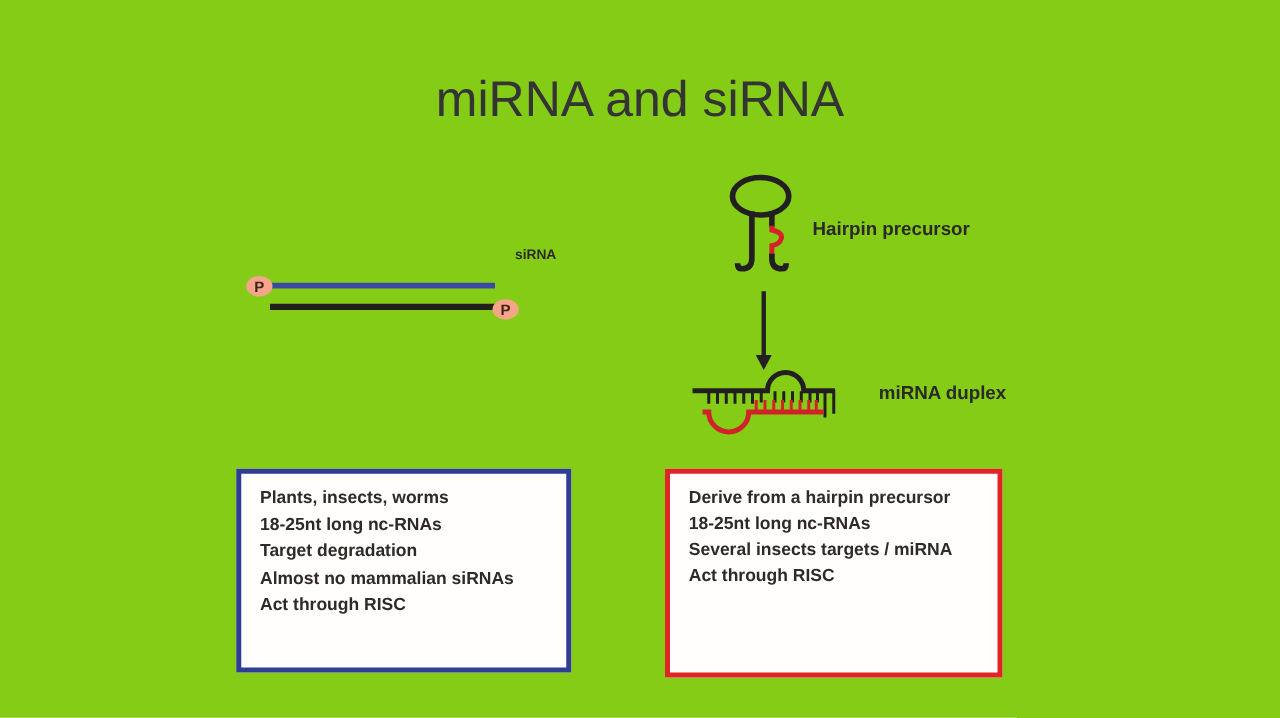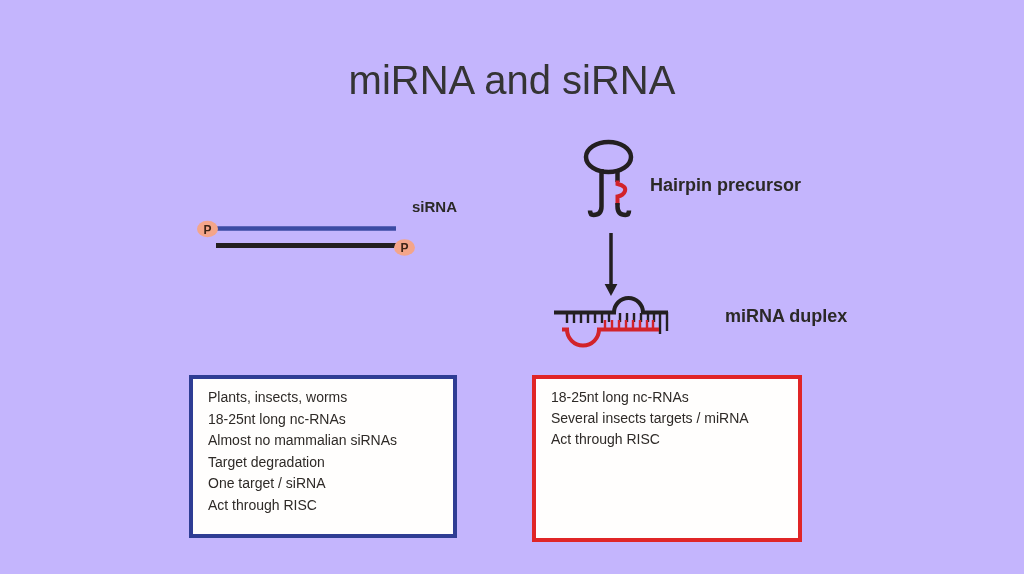--- a/index.html
+++ b/index.html
@@ -8,7 +8,7 @@
   }
   *{margin:0;padding:0;box-sizing:border-box;}
   body{background:#ffffff;font-family:"Liberation Sans",sans-serif;}
-  .slide{position:relative;width:1024px;height:574px;background:#c4b5fd;overflow:hidden;padding-left:34px;}
+  .slide{position:relative;width:1024px;height:574px;background:#84cc16;overflow:hidden;padding-left:34px;}
   .title{
     position:absolute;top:58px;left:0;width:100%;
     text-align:center;font-size:40px;font-weight:400;color:#343434;

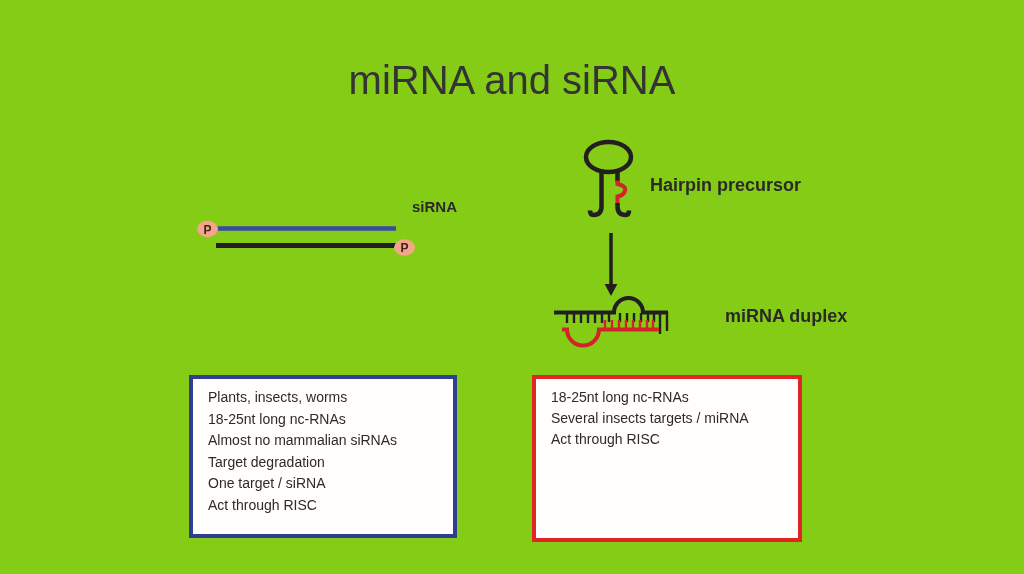--- a/index.html
+++ b/index.html
@@ -24,7 +24,7 @@
   .bt{stroke:var(--ink);stroke-width:2.4;}
   .rt{stroke:var(--art-red);stroke-width:2.4;}
   .diagram-label{
-    position:absolute;font-size:18px;font-weight:bold;color:#2b2927;white-space:nowrap;
+    position:absolute;font-size:15px;font-weight:bold;color:#2b2927;white-space:nowrap;
   }
   .fact-box{
     position:absolute;width:268px;background:#fffefd;

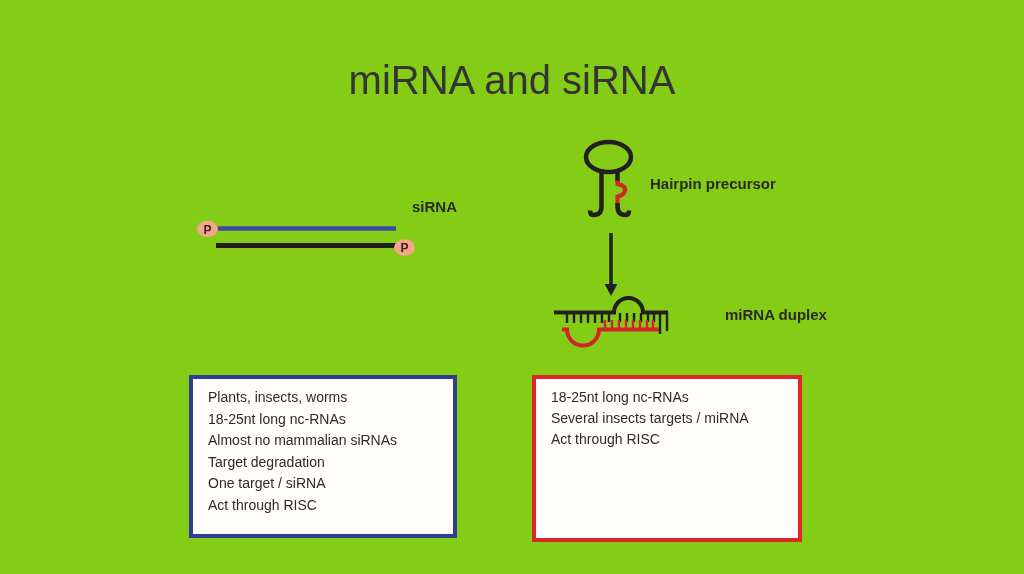--- a/index.html
+++ b/index.html
@@ -95,7 +95,7 @@
     </g>
   </svg>
 
-  <div class="diagram-label" style="left:412px;top:198px;font-size:15px;">siRNA</div>
+  <div class="diagram-label" style="left:412px;top:198px;font-size:11px;">siRNA</div>
   <div class="diagram-label" style="left:650px;top:175px;">Hairpin precursor</div>
   <div class="diagram-label" style="left:725px;top:306px;">miRNA duplex</div>
 

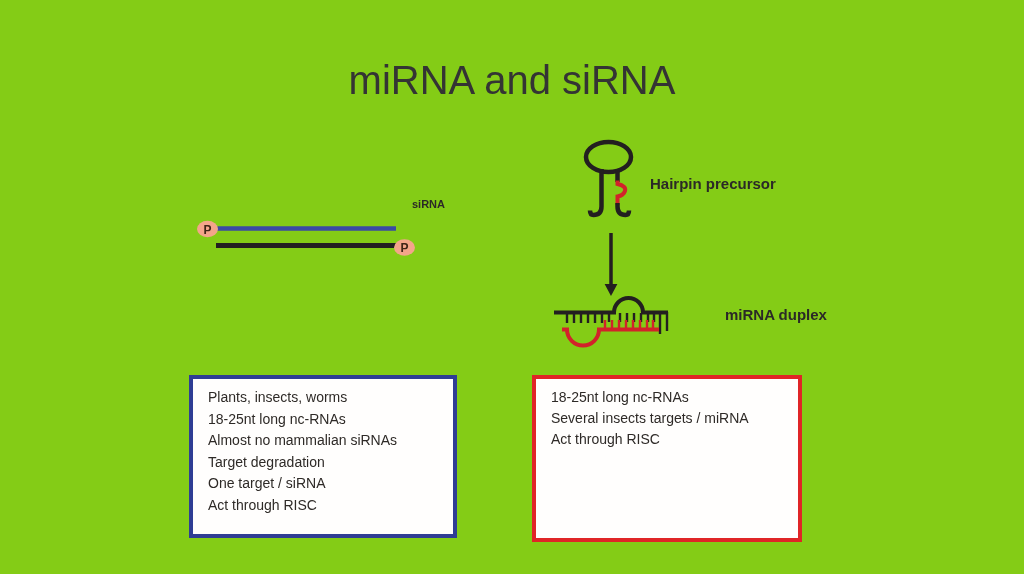--- a/index.html
+++ b/index.html
@@ -97,7 +97,7 @@
 
   <div class="diagram-label" style="left:412px;top:198px;font-size:11px;">siRNA</div>
   <div class="diagram-label" style="left:650px;top:175px;">Hairpin precursor</div>
-  <div class="diagram-label" style="left:725px;top:306px;">miRNA duplex</div>
+  <div class="diagram-label" style="left:703px;top:306px;">miRNA duplex</div>
 
   <div class="fact-box box-sirna">
     <div class="fact-line">Plants, insects, worms</div>

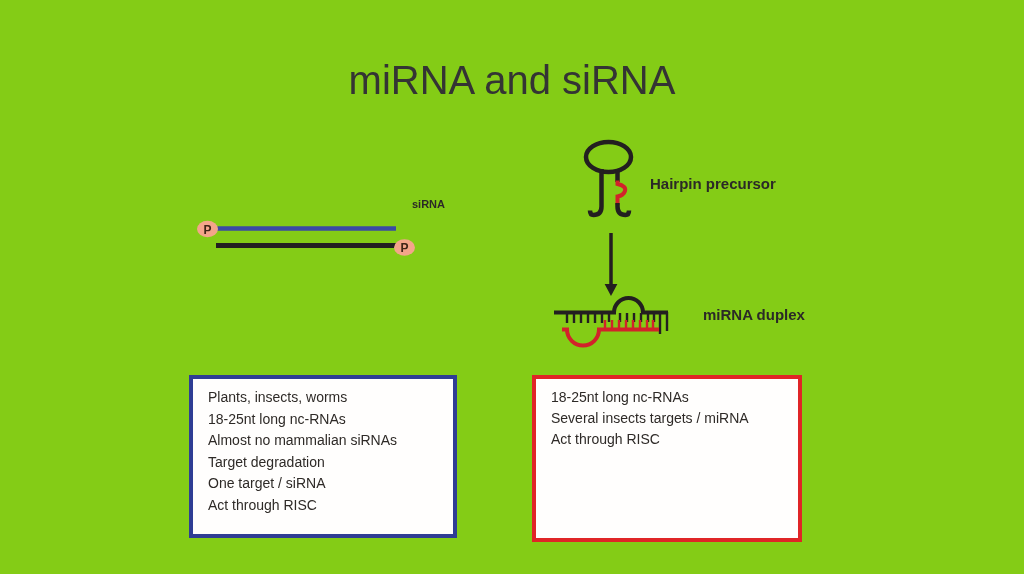--- a/index.html
+++ b/index.html
@@ -29,7 +29,7 @@
   .fact-box{
     position:absolute;width:268px;background:#fffefd;
     padding:8px 5px 0 15px;
-    font-size:14px;font-weight:normal;color:var(--text);line-height:21.5px;
+    font-size:14px;font-weight:bold;color:var(--text);line-height:21.5px;
   }
   .box-sirna{left:189px;top:375px;height:163px;border:4px solid var(--blue);}
   .box-mirna{left:532px;top:375px;width:270px;height:167px;border:4.5px solid var(--red);line-height:21px;}

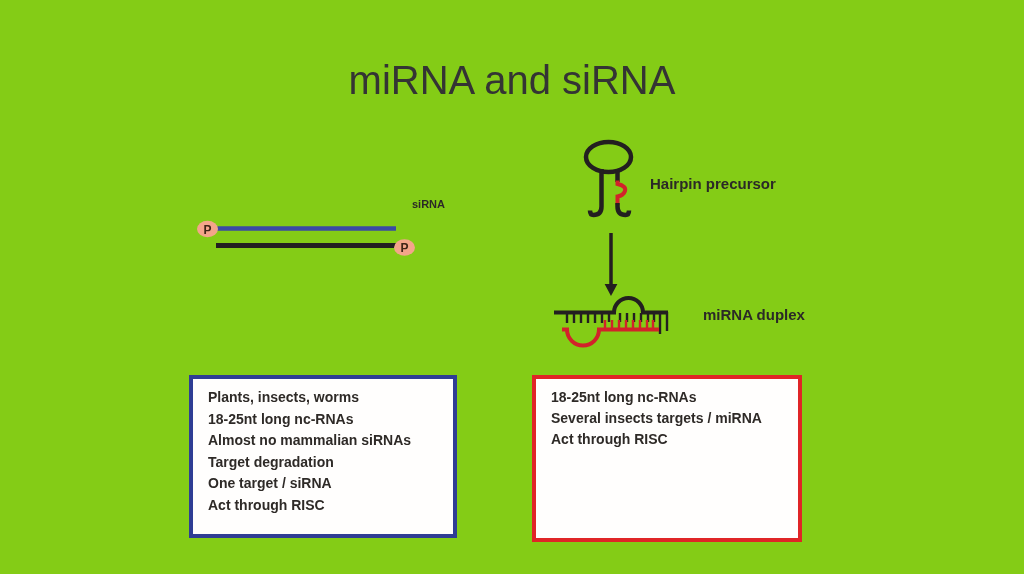--- a/index.html
+++ b/index.html
@@ -109,6 +109,7 @@
   </div>
 
   <div class="fact-box box-mirna">
+    <div class="fact-line">Derive from a hairpin precursor</div>
     <div class="fact-line">18-25nt long nc-RNAs</div>
     <div class="fact-line">Several insects targets / miRNA</div>
     <div class="fact-line">Act through RISC</div>

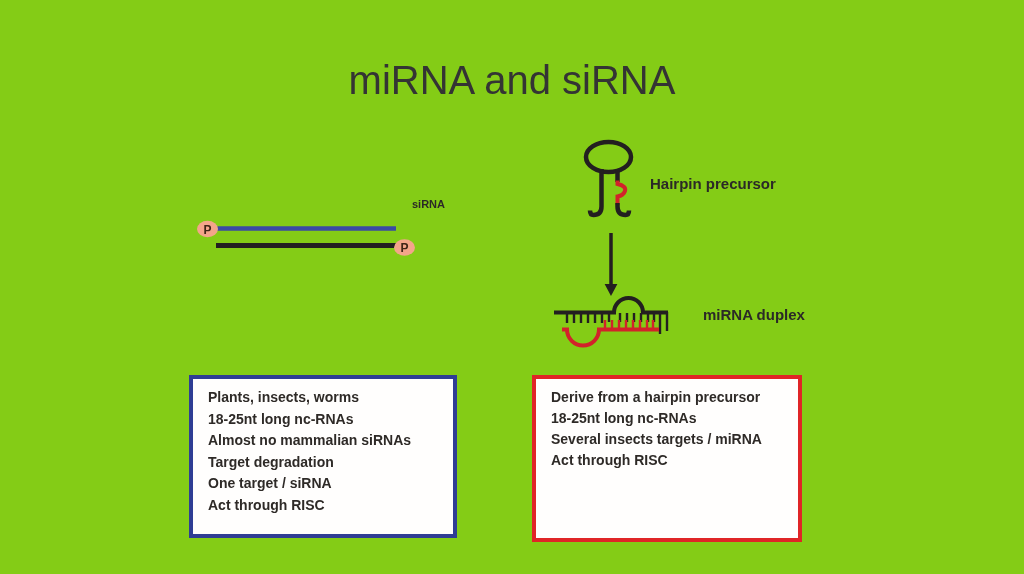--- a/index.html
+++ b/index.html
@@ -102,8 +102,8 @@
   <div class="fact-box box-sirna">
     <div class="fact-line">Plants, insects, worms</div>
     <div class="fact-line">18-25nt long nc-RNAs</div>
+    <div class="fact-line">Target degradation</div>
     <div class="fact-line">Almost no mammalian siRNAs</div>
-    <div class="fact-line">Target degradation</div>
     <div class="fact-line">One target / siRNA</div>
     <div class="fact-line">Act through RISC</div>
   </div>

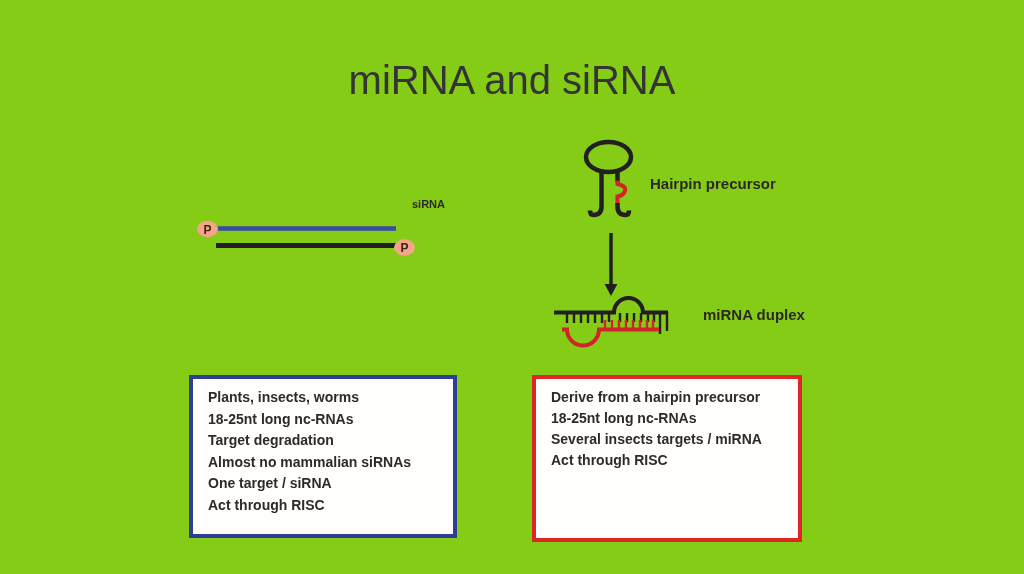--- a/index.html
+++ b/index.html
@@ -104,7 +104,6 @@
     <div class="fact-line">18-25nt long nc-RNAs</div>
     <div class="fact-line">Target degradation</div>
     <div class="fact-line">Almost no mammalian siRNAs</div>
-    <div class="fact-line">One target / siRNA</div>
     <div class="fact-line">Act through RISC</div>
   </div>
 

